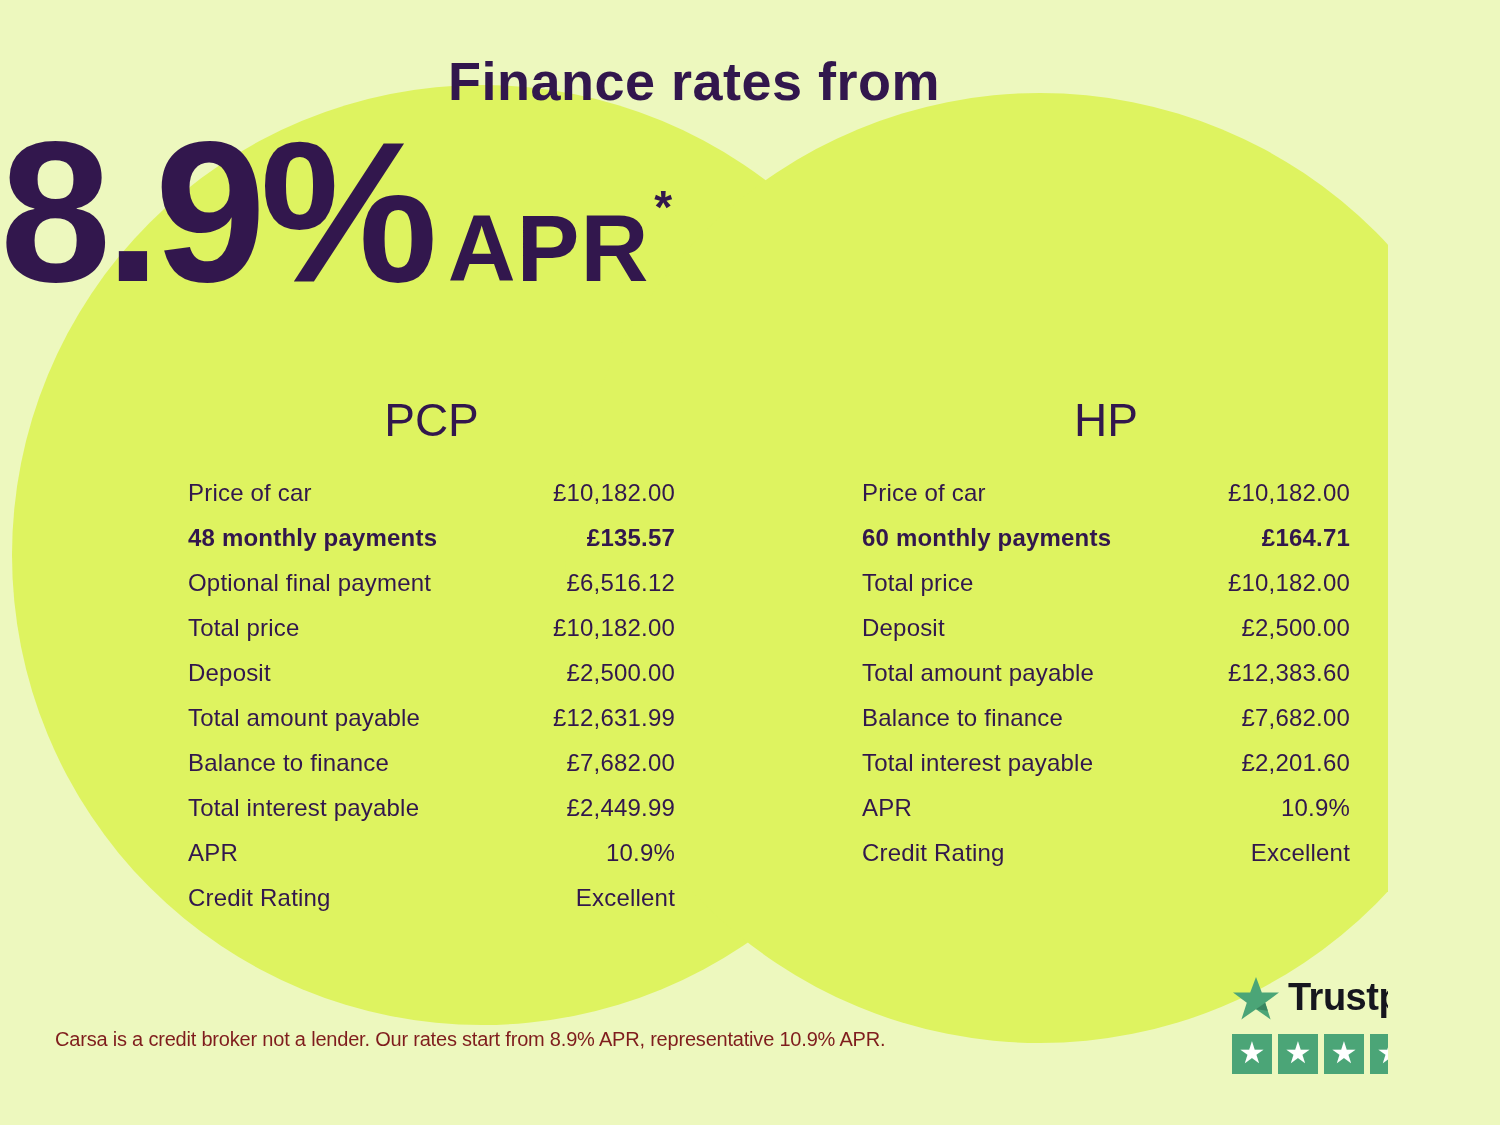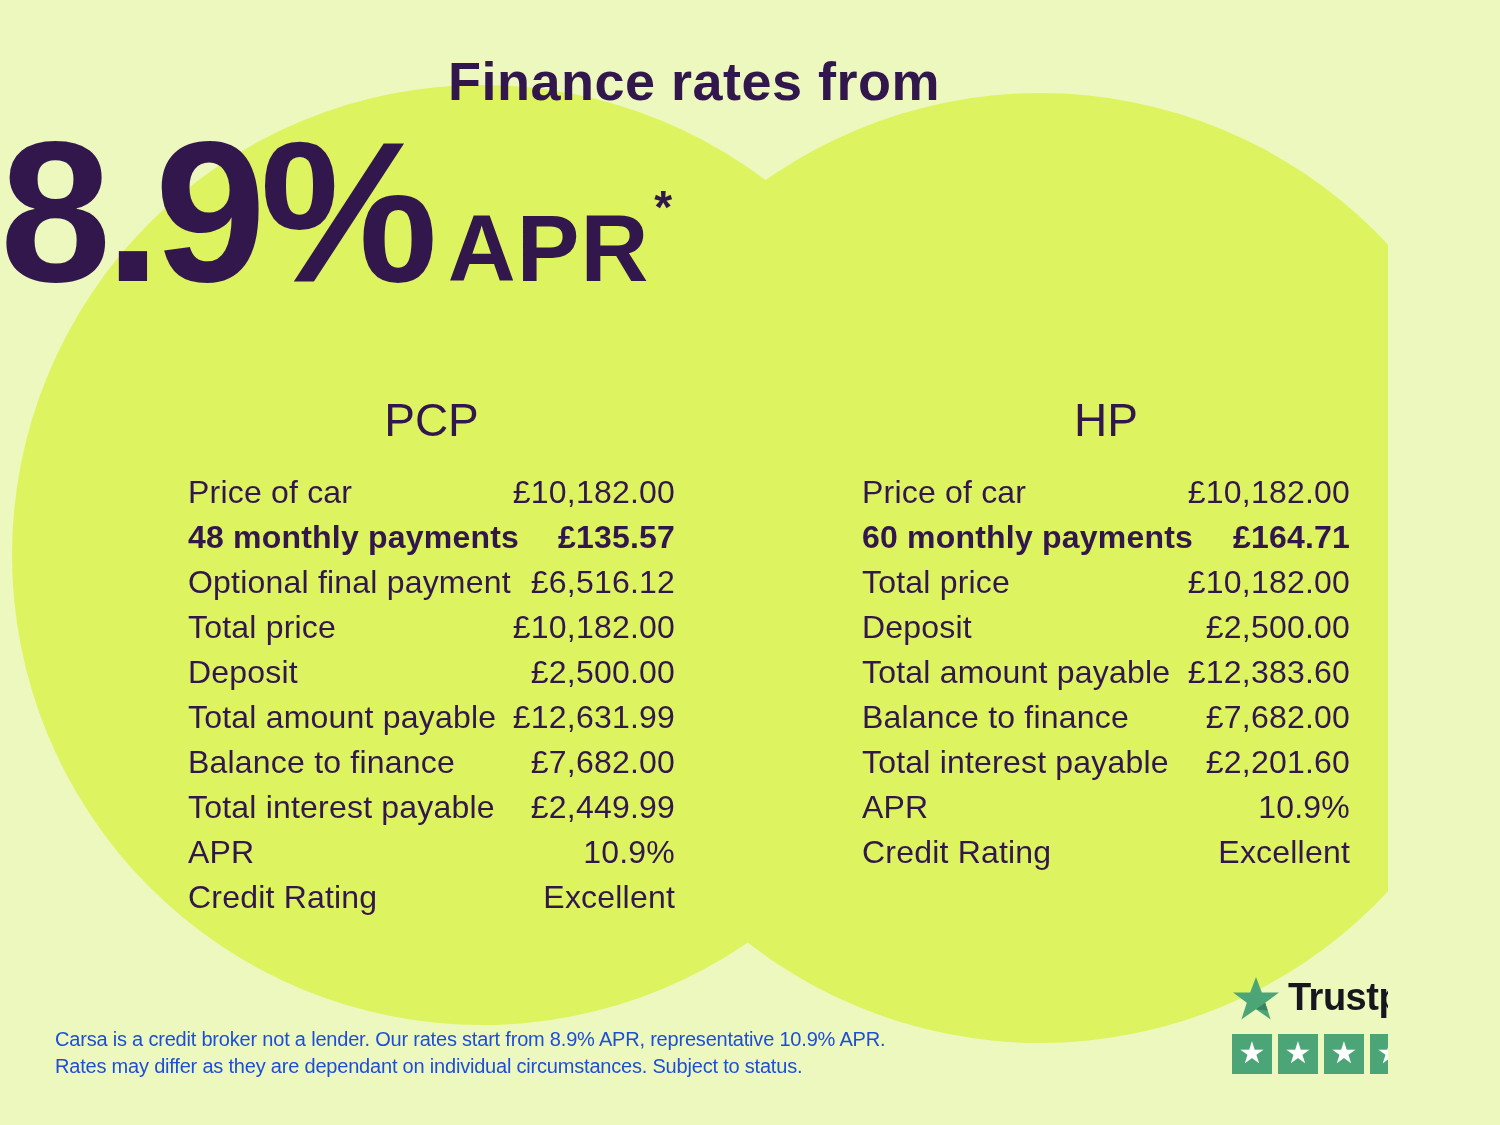--- a/index.html
+++ b/index.html
@@ -37,7 +37,7 @@
   #hp-table  { left:862px; width:488px; }
   .trow {
     display:flex; justify-content:space-between; align-items:center;
-    height:45px; font-size:32px; font-weight:500; letter-spacing:0.2px;
+    height:45px; font-size:24px; font-weight:500; letter-spacing:0.2px;
   }
   .trow.bold .tlabel, .trow.bold .tvalue { font-weight:800; }
   .tvalue { text-align:left; }

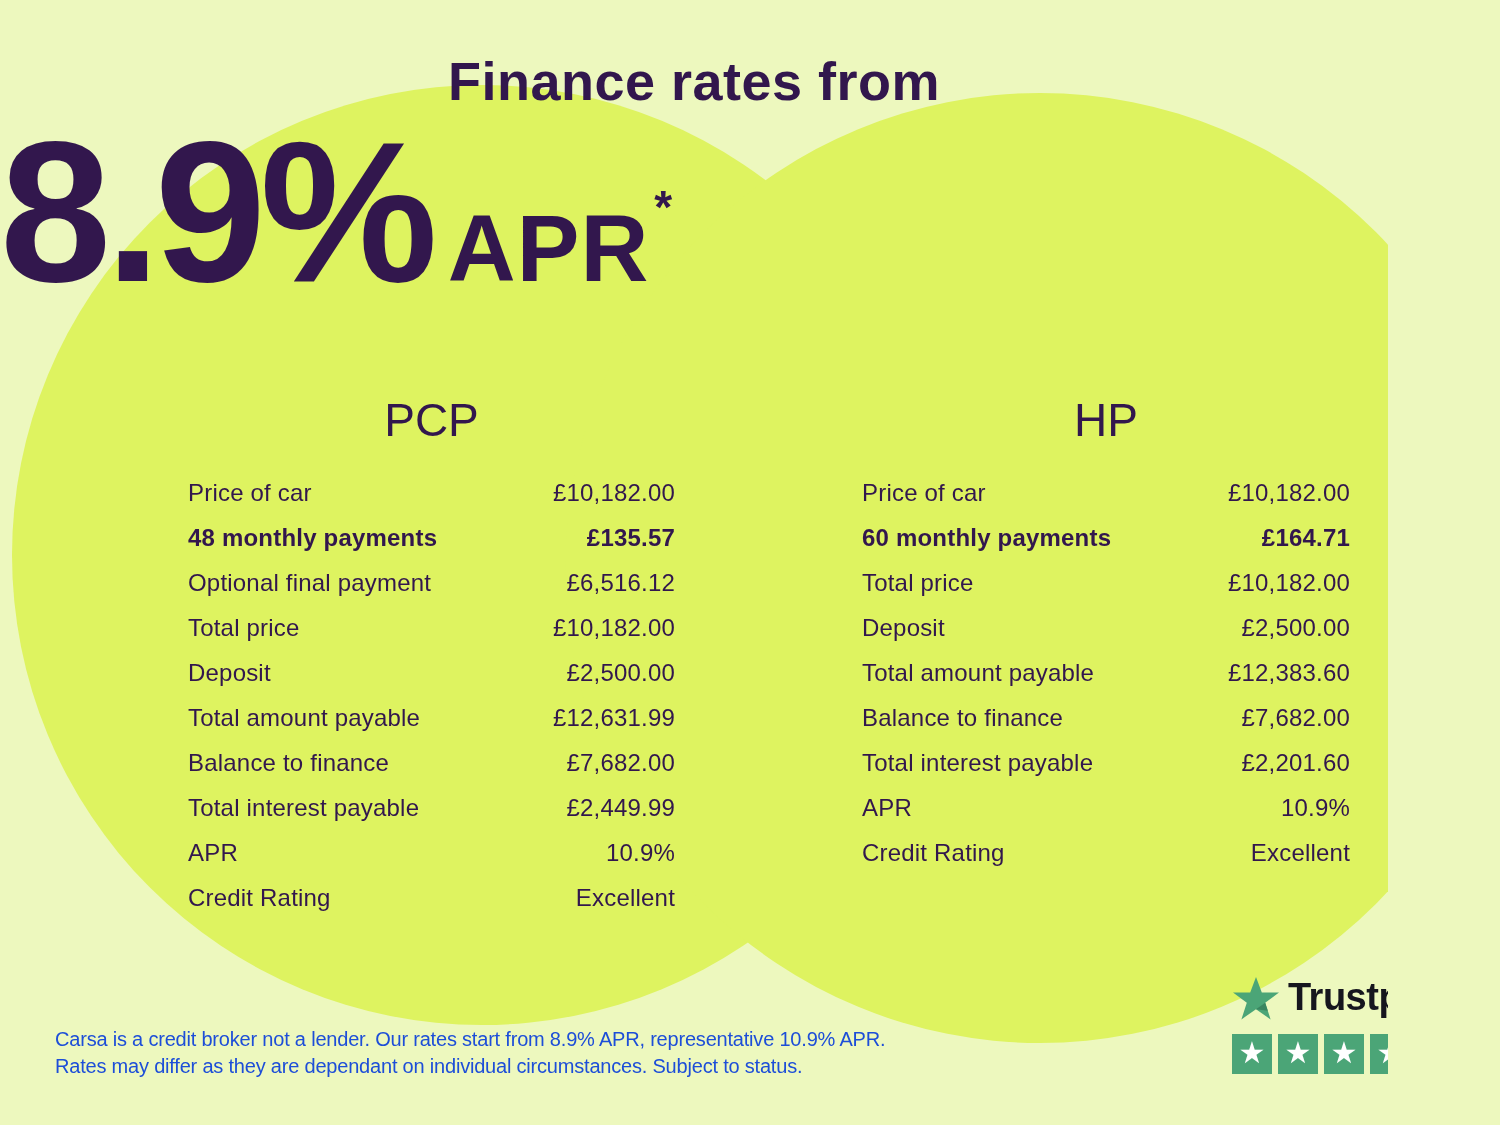--- a/index.html
+++ b/index.html
@@ -45,7 +45,7 @@
   .disclaimer {
     position:absolute; left:55px; top:1026px;
     font-size:20px; line-height:27px; font-weight:500;
-    color:#1d4ed8; letter-spacing:-0.2px;
+    color:#7f1d1d; letter-spacing:-0.2px;
   }
 
   .tp-block { position:absolute; left:1232px; top:976px; }

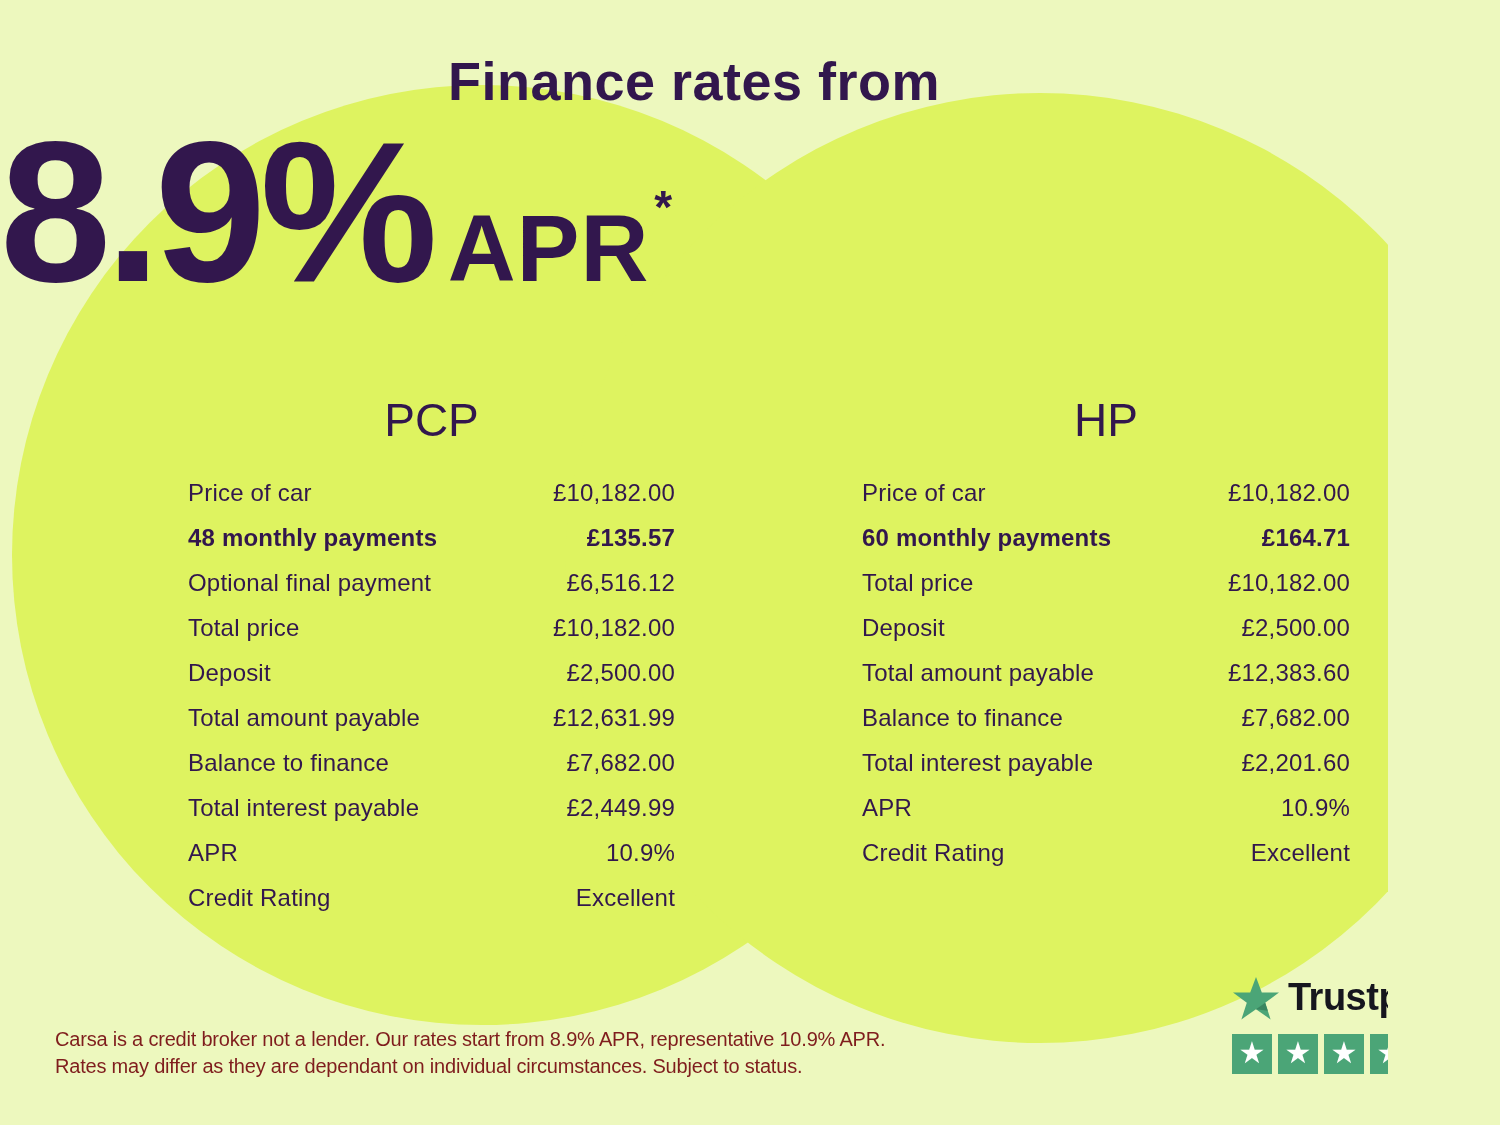--- a/index.html
+++ b/index.html
@@ -167,7 +167,6 @@
 
     <div class="disclaimer">
       <div>Carsa is a credit broker not a lender. Our rates start from 8.9% APR, representative 10.9% APR.</div>
-      <div>Rates may differ as they are dependant on individual circumstances. Subject to status.</div>
     </div>
 
     <div class="tp-block">

